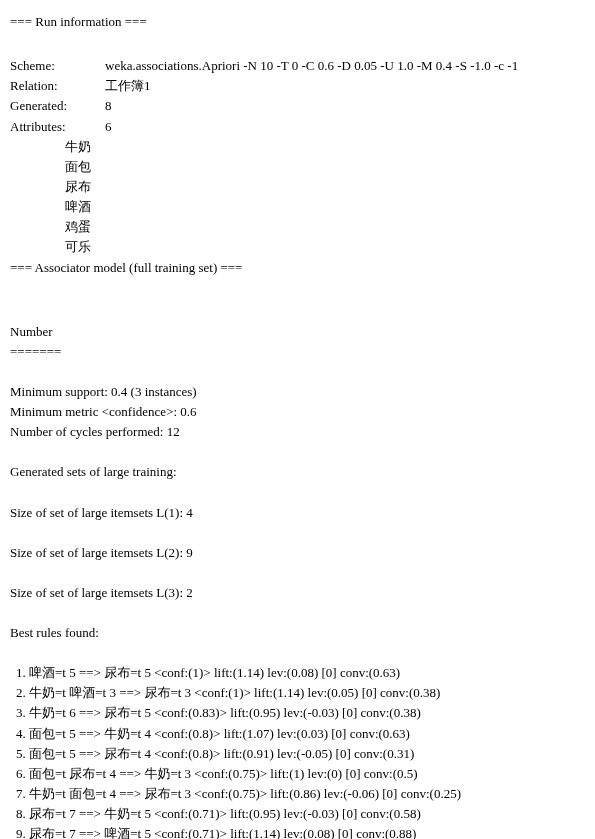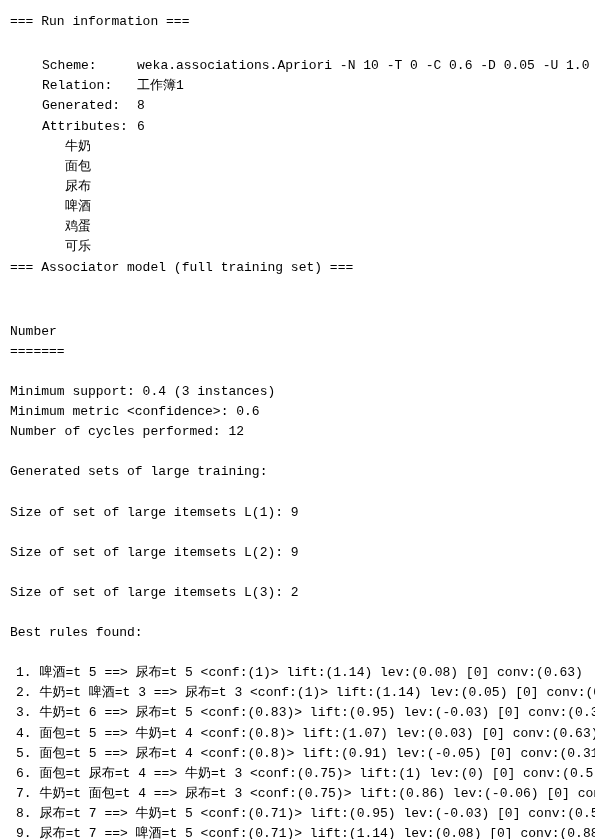--- a/index.html
+++ b/index.html
@@ -2,7 +2,7 @@
 <html><head>
   <meta charset="utf-8">
   <style>
-    * { margin: 0; padding: 0; box-sizing: border-box; }
+    * { margin: 0; padding: 0; box-sizing: border-box; font-family: Liberation Serif, serif; }
     body {
       font-family: "SimSun", "宋体", "Courier New", monospace;
       font-size: 13px;

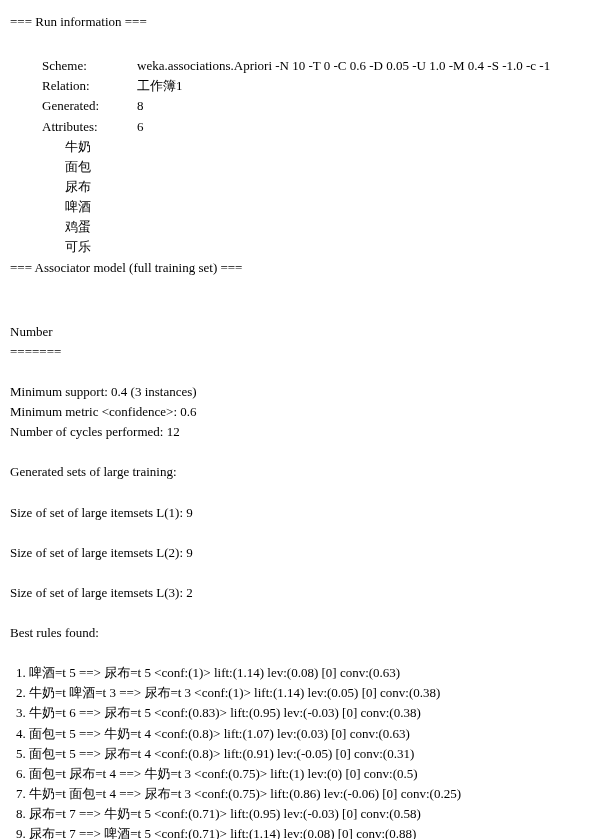--- a/index.html
+++ b/index.html
@@ -22,7 +22,6 @@
     .kv-label {
       width: 95px;
       flex-shrink: 0;
-      margin-left: 32px;
     }
     .kv-value {
       white-space: nowrap;

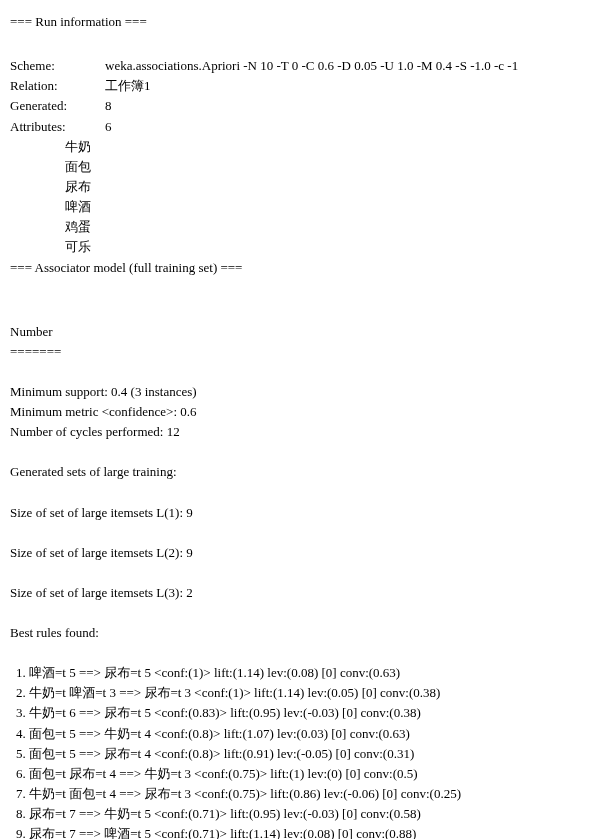--- a/index.html
+++ b/index.html
@@ -87,7 +87,7 @@
 <div>Generated sets of large training:</div>
 
 <div class="blank-line"></div>
-<div>Size of set of large itemsets L(1): 9</div>
+<div>Size of set of large itemsets L(1): 4</div>
 <div class="blank-line"></div>
 <div>Size of set of large itemsets L(2): 9</div>
 <div class="blank-line"></div>

